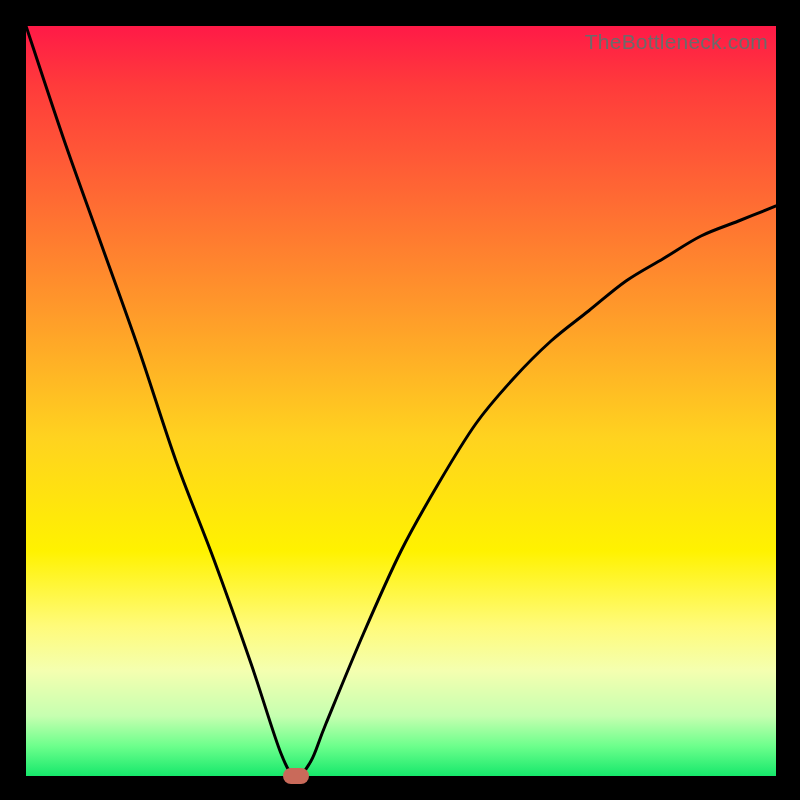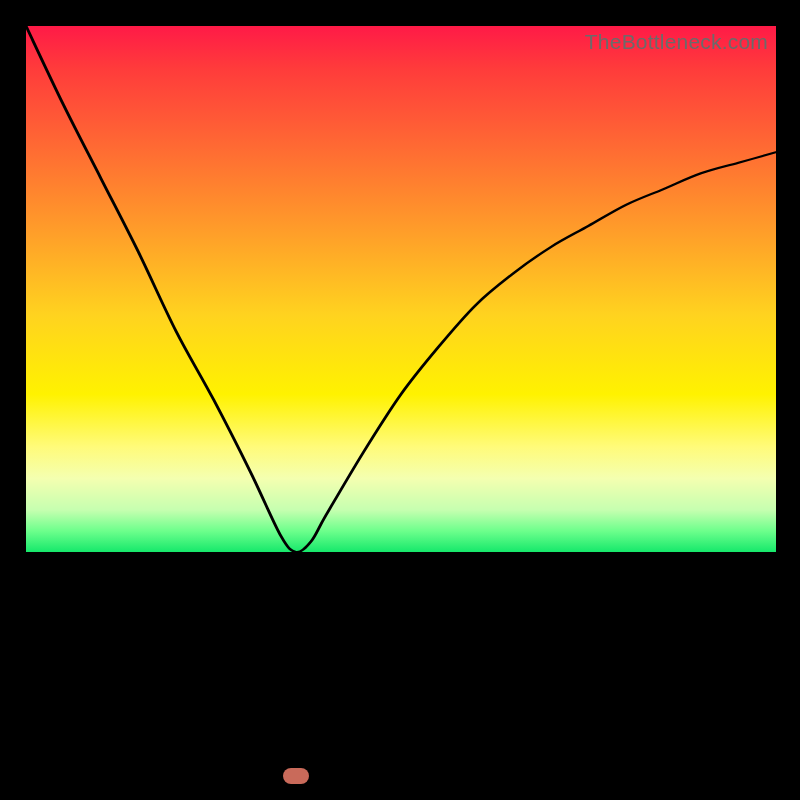--- a/index.html
+++ b/index.html
@@ -15,7 +15,7 @@
     left: 26px;
     top: 26px;
     width: 750px;
-    height: 526px;
+    height: 750px;
     background: linear-gradient(to bottom,
       #ff1a47 0%,
       #ff3b3b 8%,

